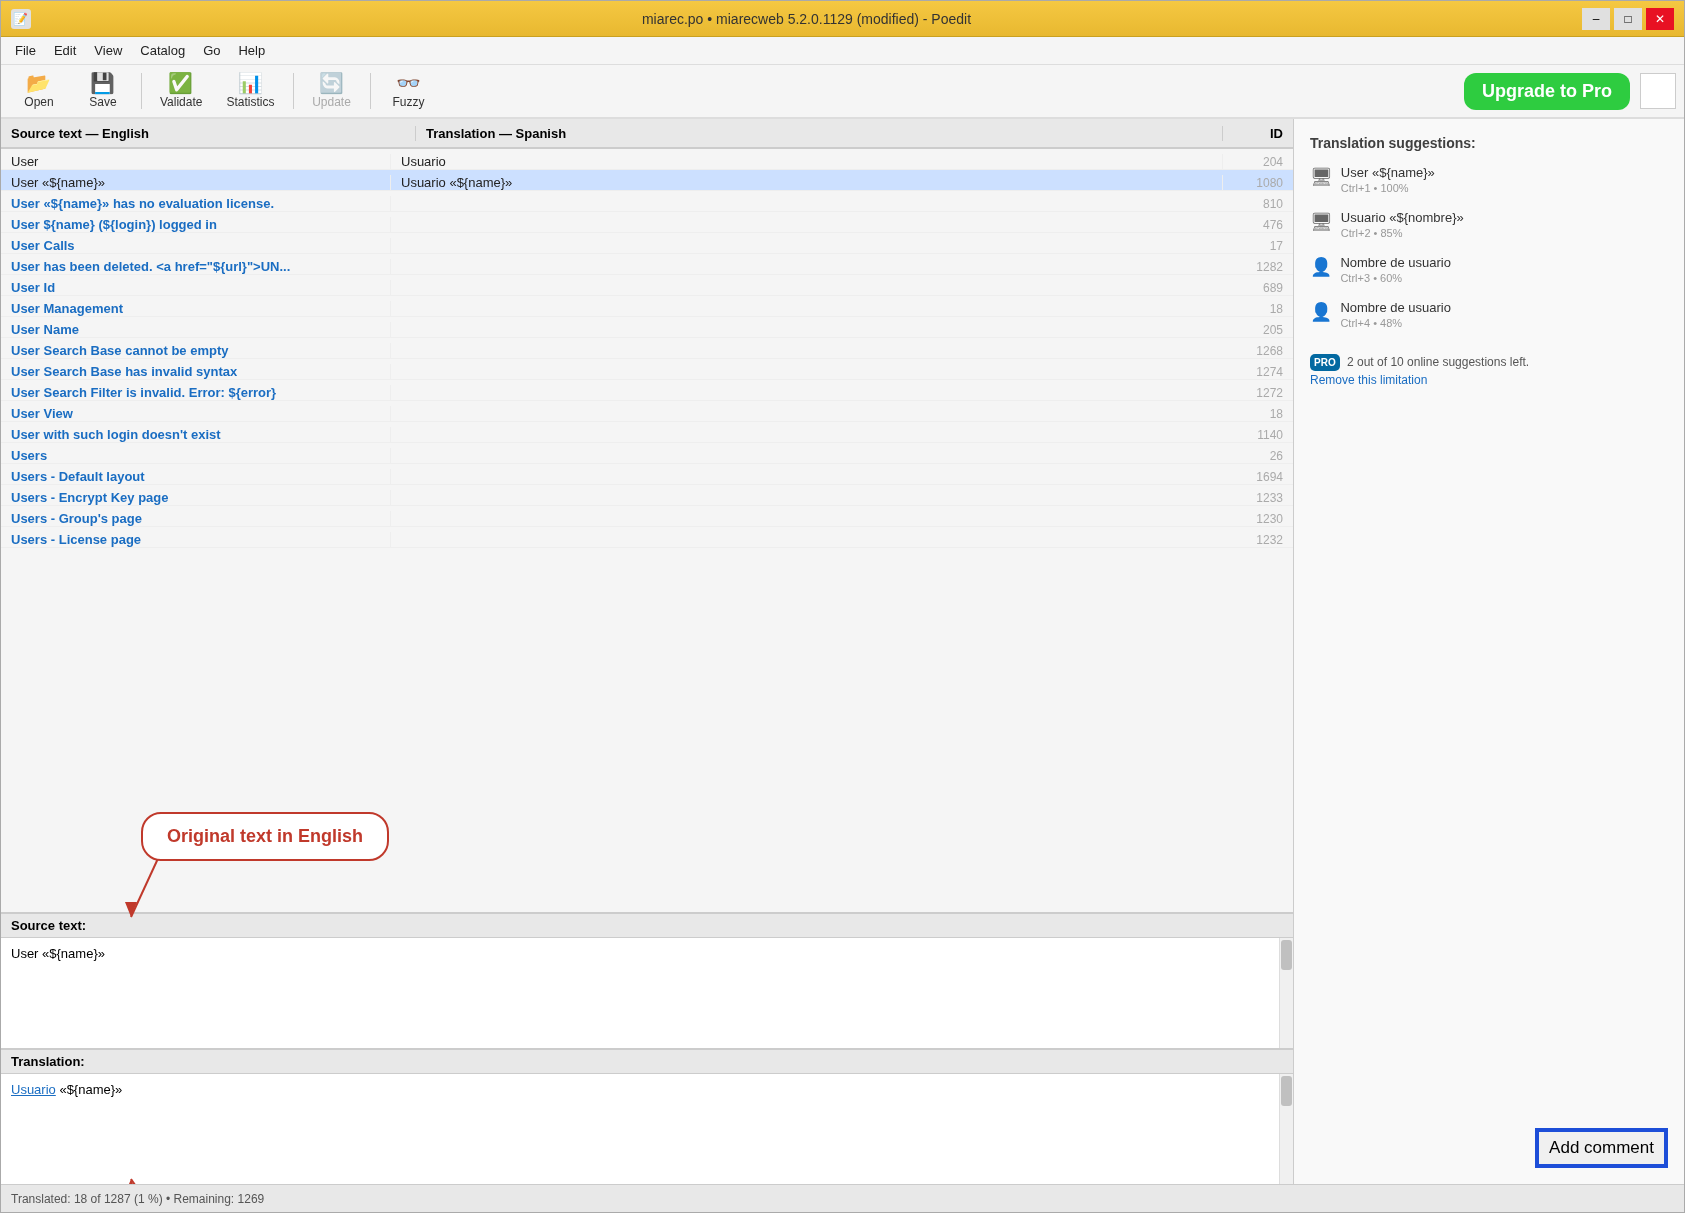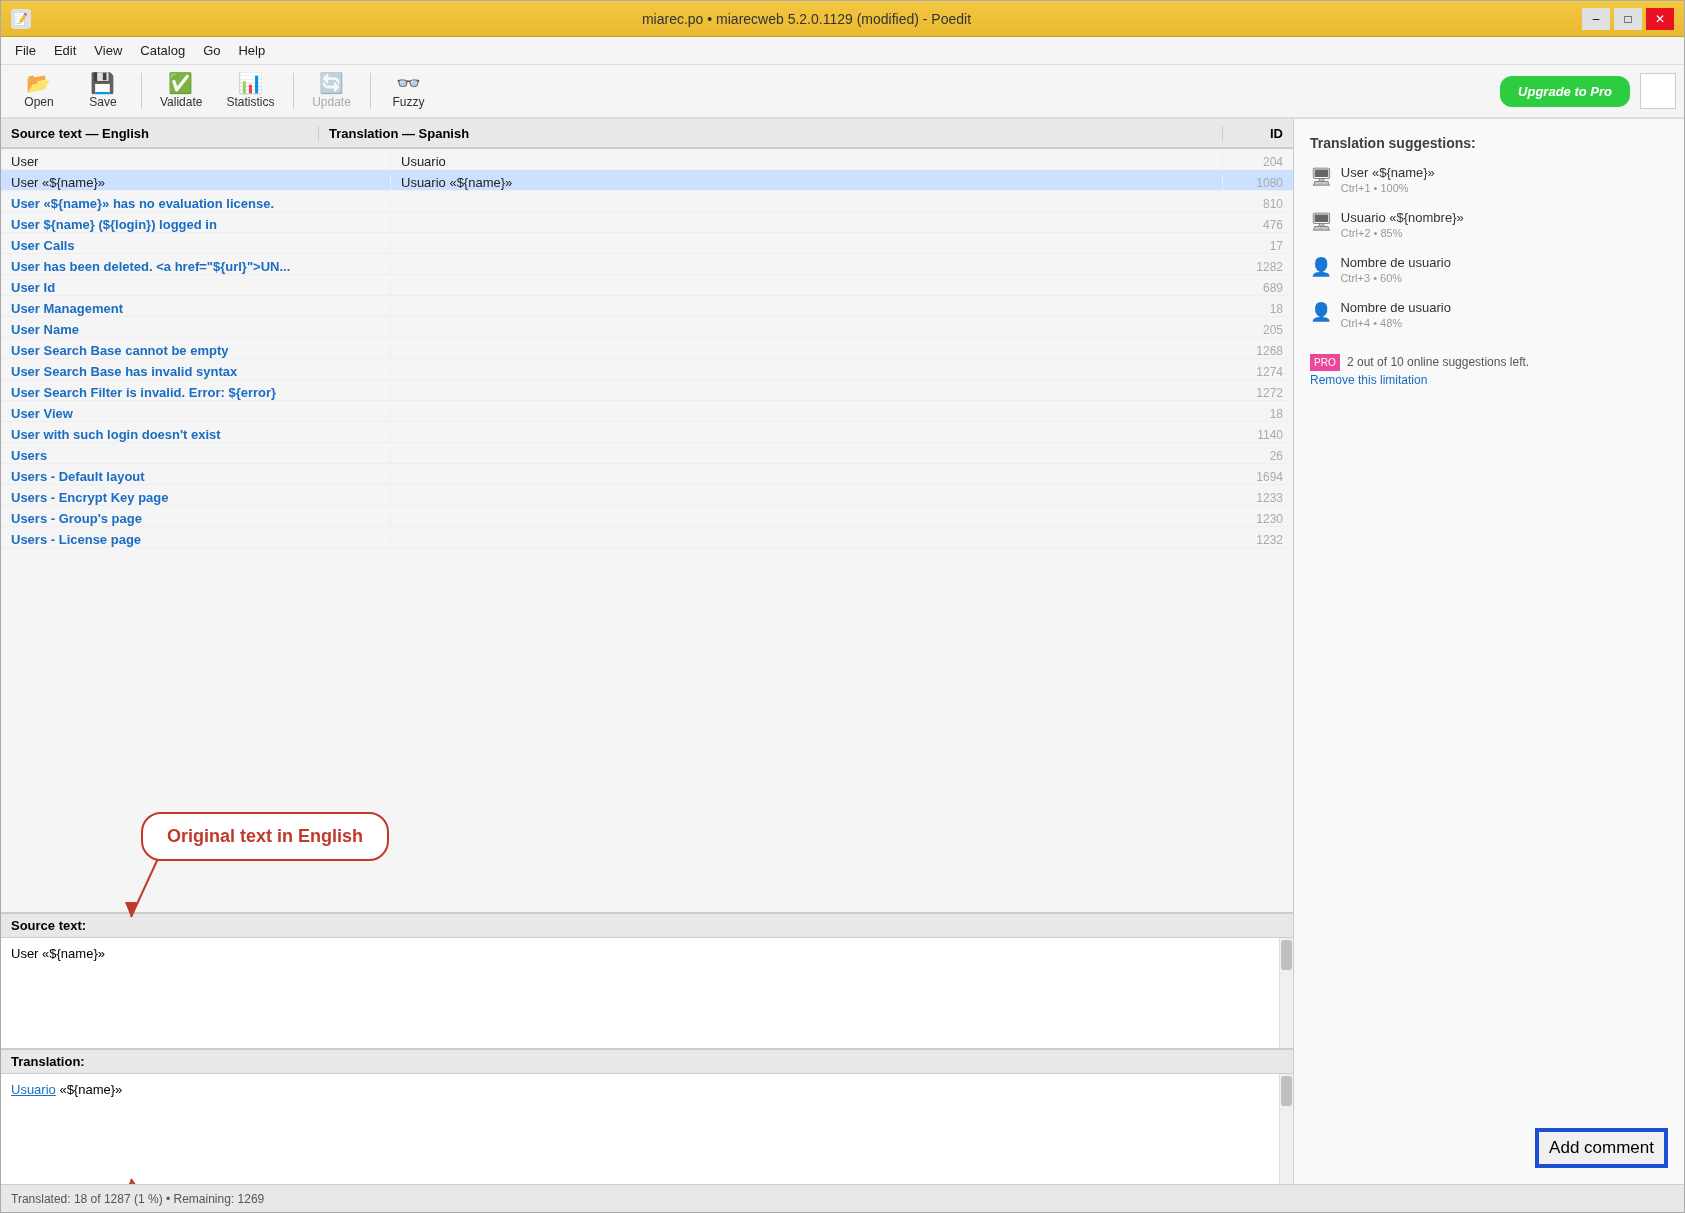--- a/index.html
+++ b/index.html
@@ -119,11 +119,10 @@
       color: white;
       border: none;
       padding: 8px 18px;
-      font-size: 13px;
+      font-size: 18px;
       font-weight: bold;
       border-radius: 12px;
       cursor: pointer;
-      font-style: italic;
     }
     .white-square-btn {
       width: 36px;

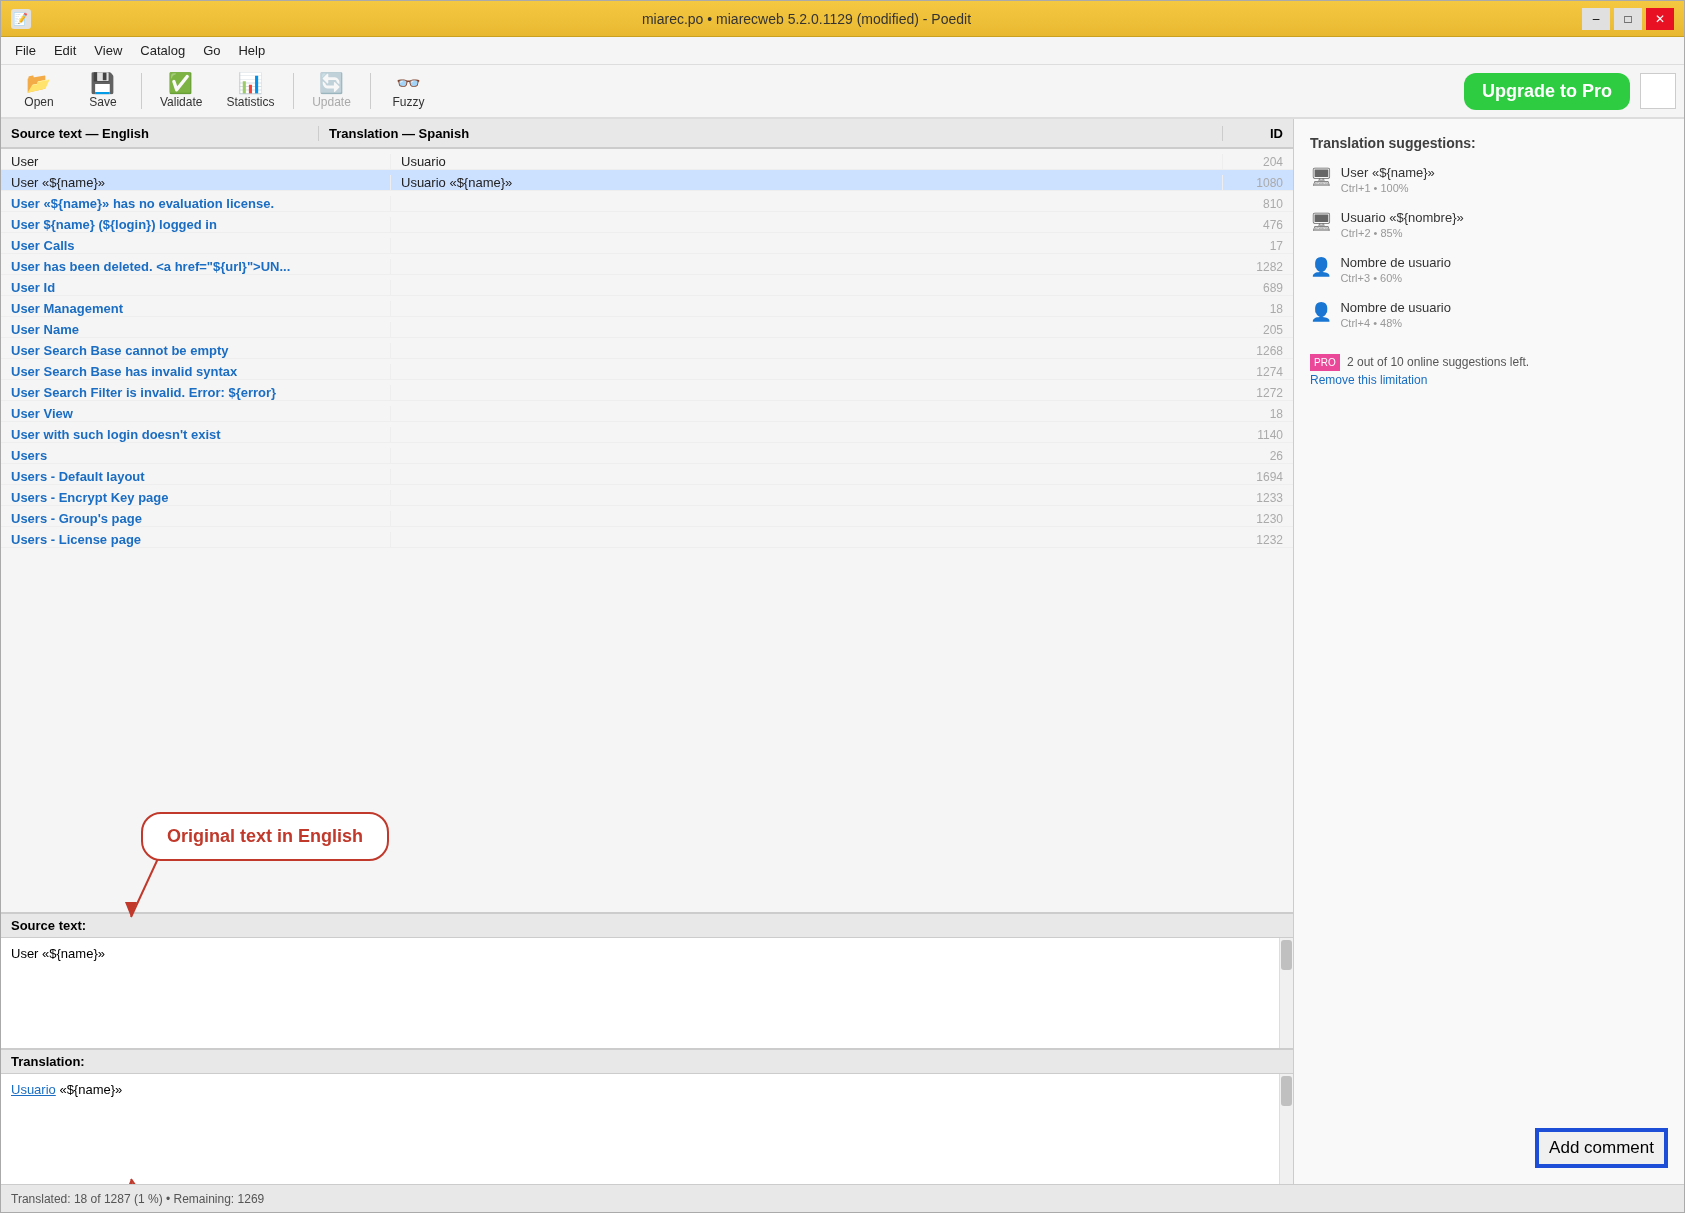--- a/index.html
+++ b/index.html
@@ -162,7 +162,7 @@
       flex-shrink: 0;
     }
     .table-header .col-source {
-      width: 318px;
+      width: 415px;
       padding: 0 10px;
       font-weight: bold;
       font-size: 13px;

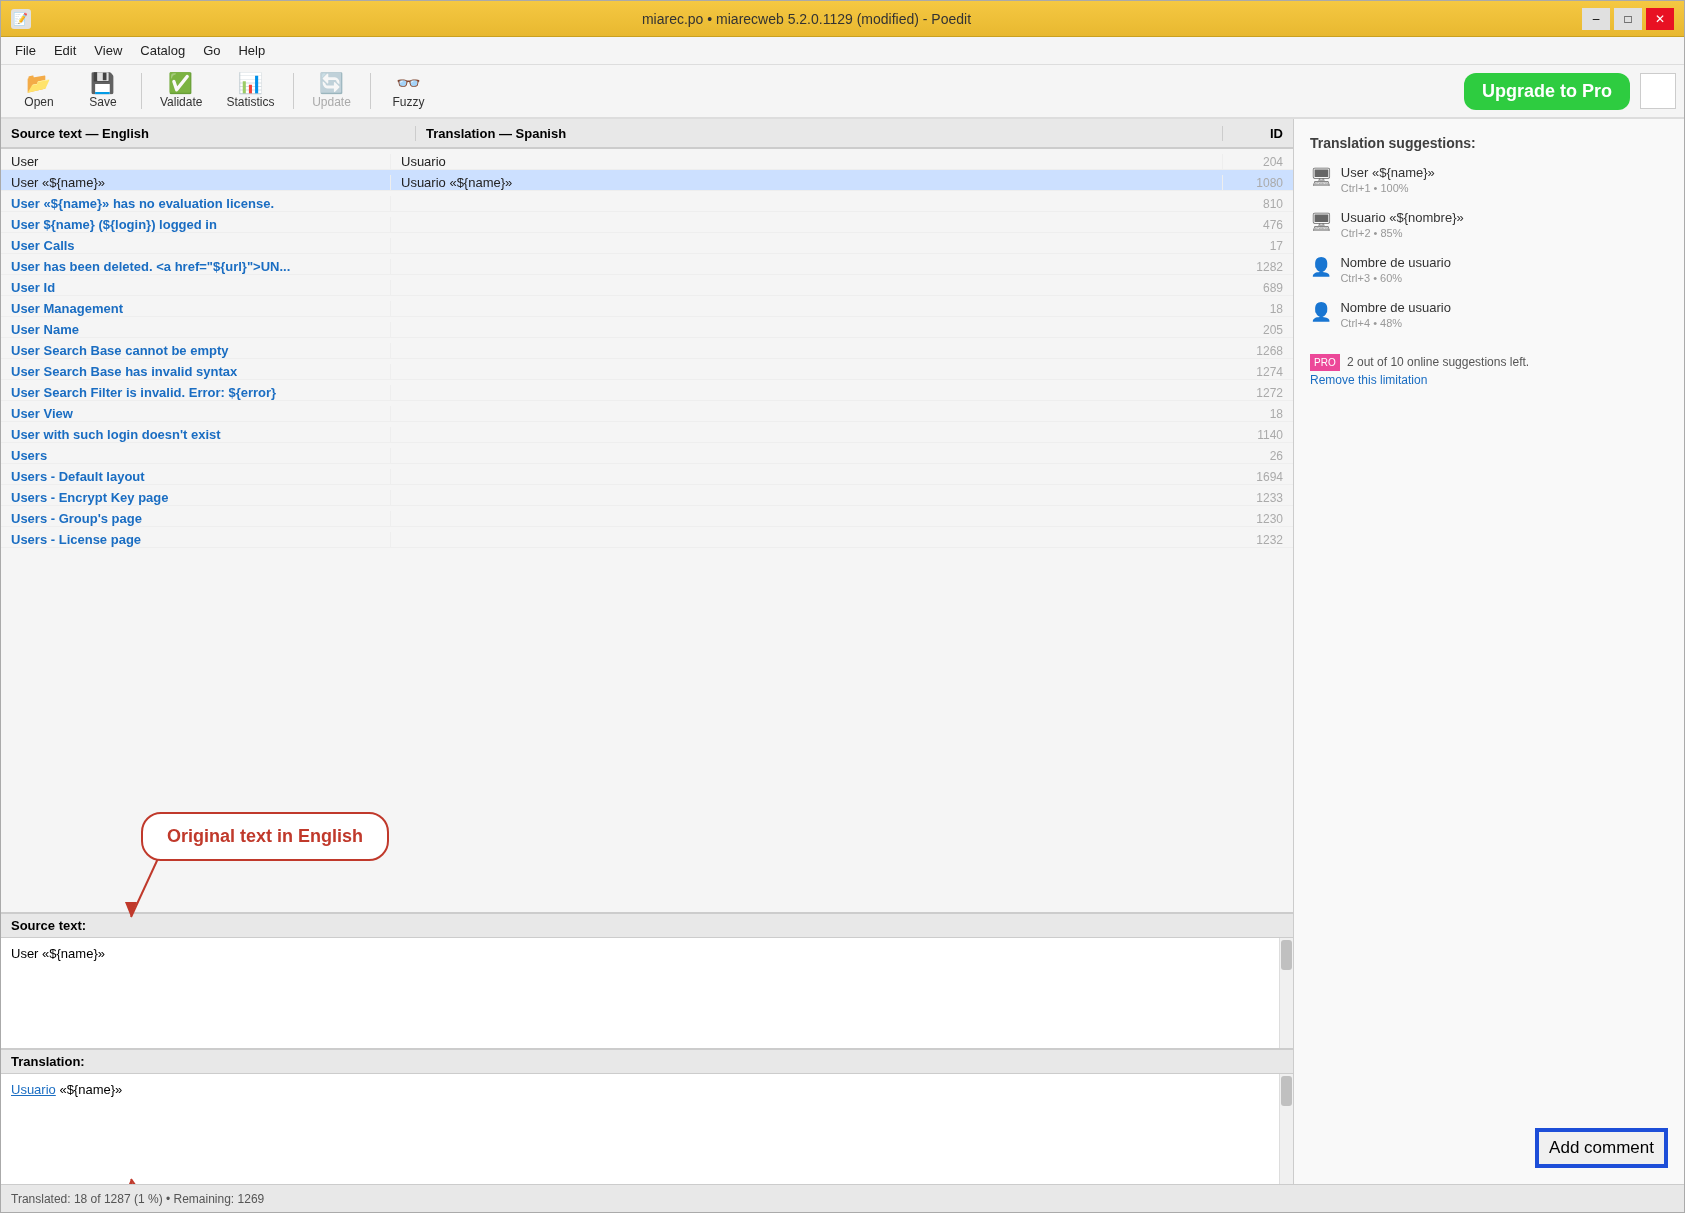--- a/index.html
+++ b/index.html
@@ -297,12 +297,12 @@
     }
     .pro-badge {
       display: inline-block;
-      background: #ec4899;
+      background: #0369a1;
       color: white;
       font-size: 10px;
-      font-weight: normal;
+      font-weight: bold;
       padding: 1px 4px;
-      border-radius: 0;
+      border-radius: 5px;
       margin-right: 4px;
     }
     .suggestions-limit {

